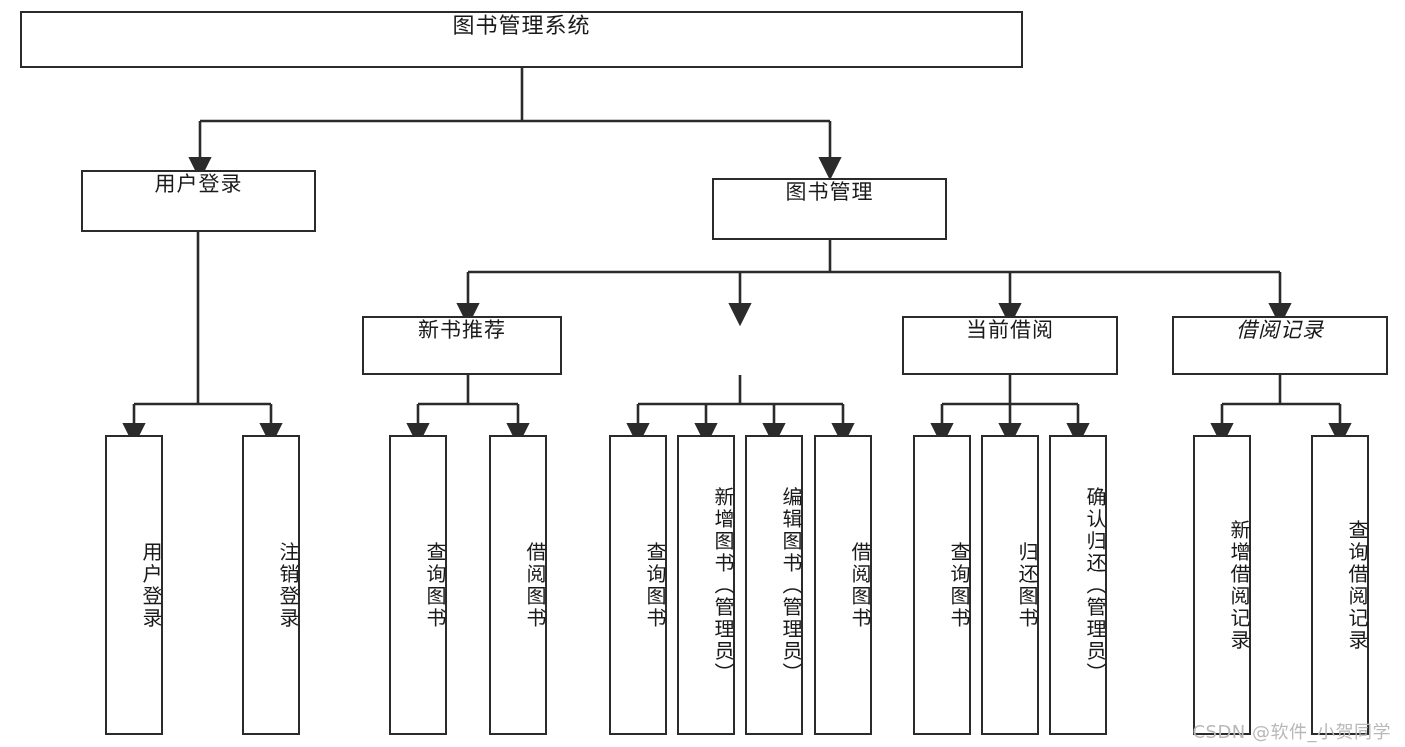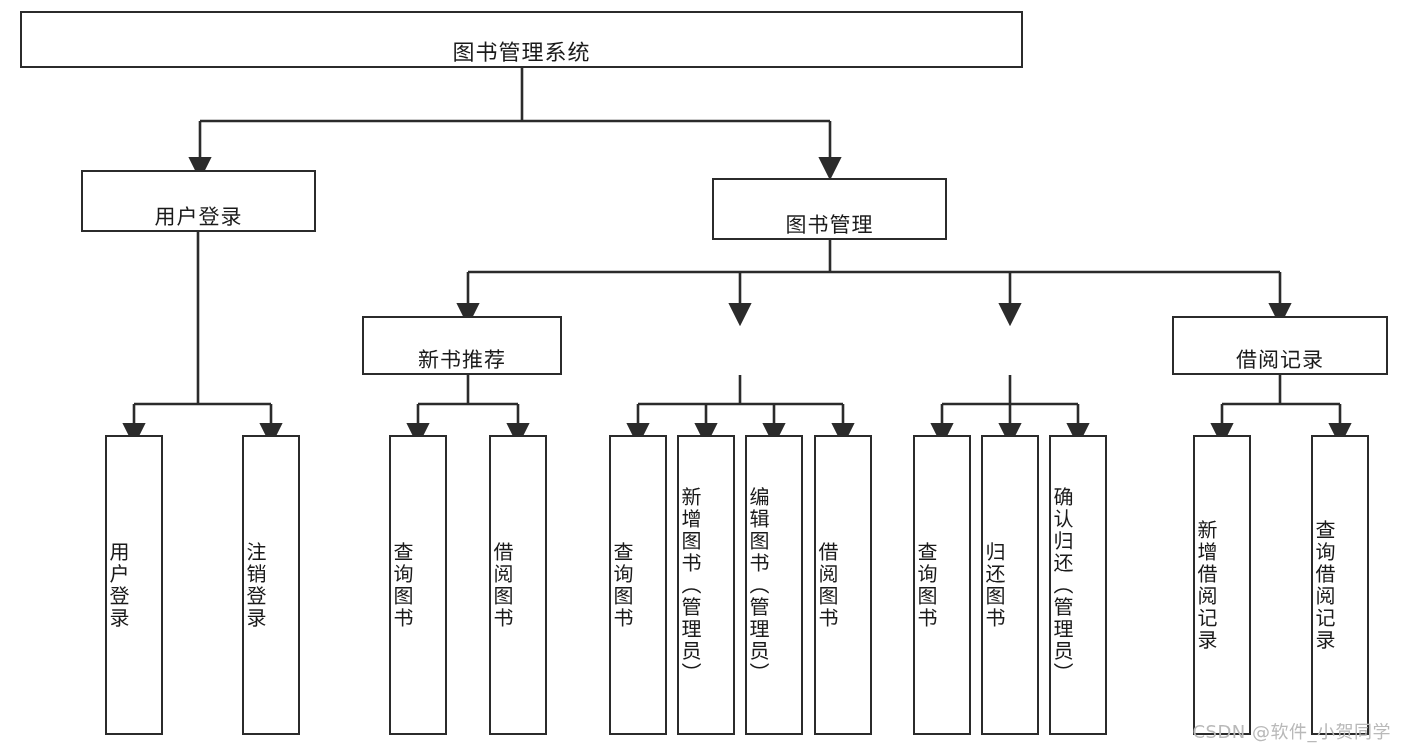--- a/index.html
+++ b/index.html
@@ -25,7 +25,7 @@
     background:#ffffff;
     border:2px solid #2b2b2b;
     display:flex;
-    align-items:flex-end;
+    align-items:flex-start;
     justify-content:center;
     color:#1a1a1a;
     z-index:2;

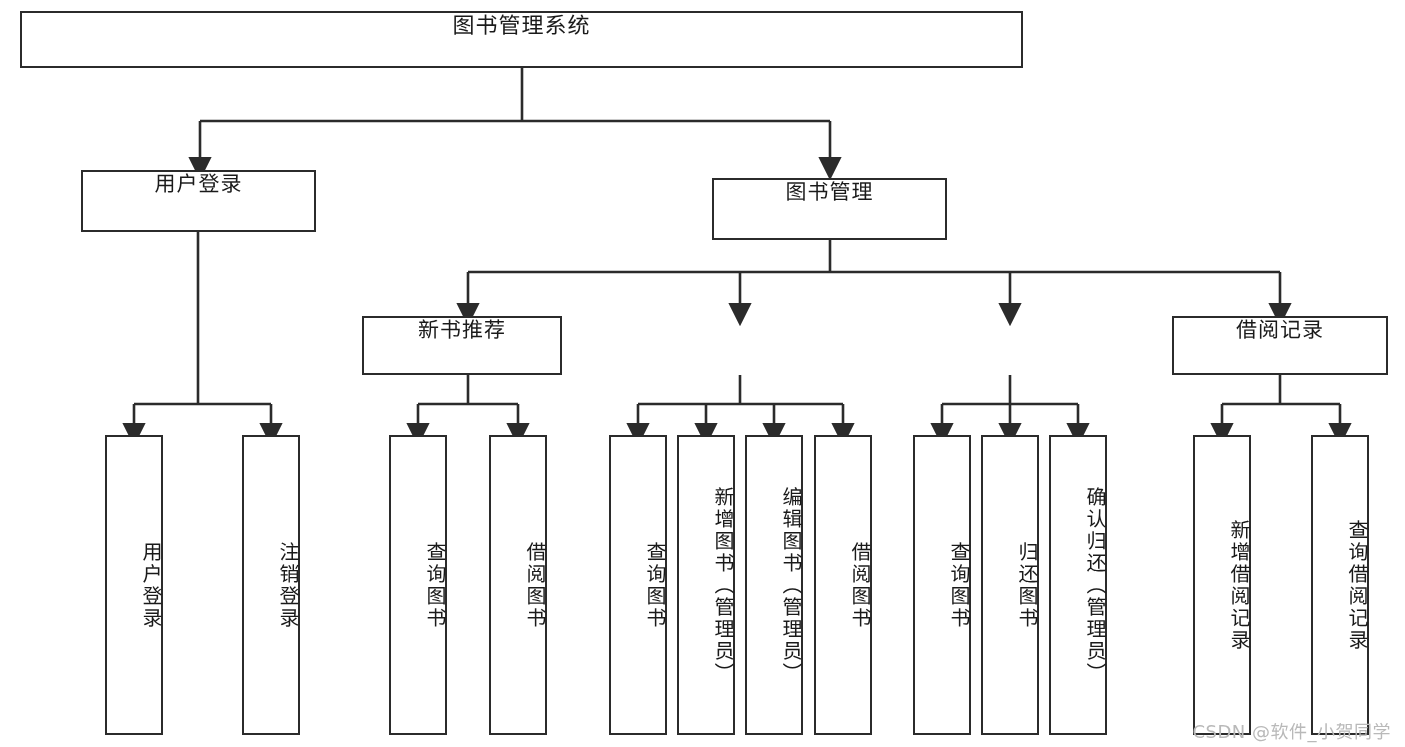--- a/index.html
+++ b/index.html
@@ -135,6 +135,9 @@
   <div class="node node-h" style="left:362px;top:316px;width:200px;height:59px;">
     <span>新书推荐</span>
   </div>
+  <div class="node node-h" style="left:902px;top:316px;width:216px;height:59px;">
+    <span>当前借阅</span>
+  </div>
   <div class="node node-h" style="left:1172px;top:316px;width:216px;height:59px;">
     <span>借阅记录</span>
   </div>

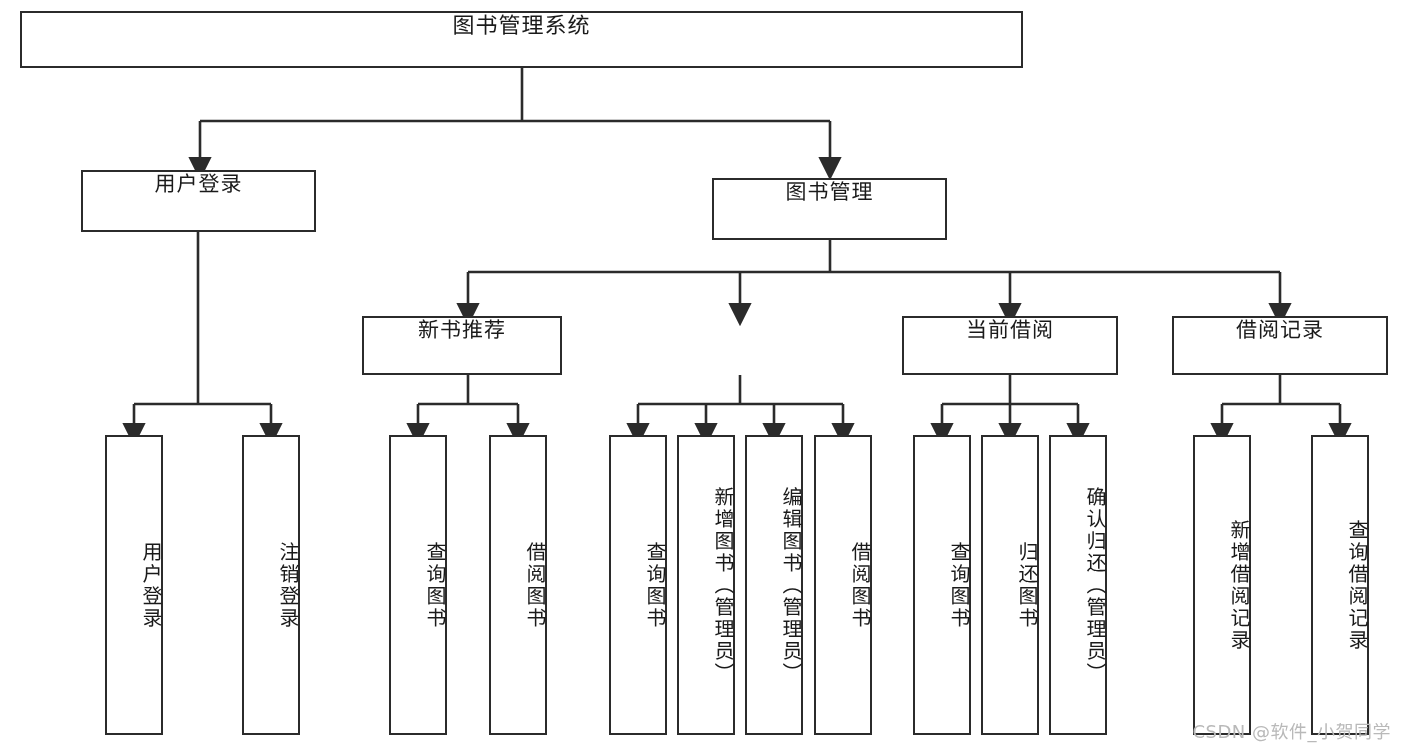--- a/index.html
+++ b/index.html
@@ -138,7 +138,7 @@
   <div class="node node-h" style="left:902px;top:316px;width:216px;height:59px;">
     <span>当前借阅</span>
   </div>
-  <div class="node node-h" style="left:1172px;top:316px;width:216px;height:59px;">
+  <div class="node node-h" style="left:1172px;top:316px;width:216px;height:59px;font-style:italic;">
     <span>借阅记录</span>
   </div>
 

